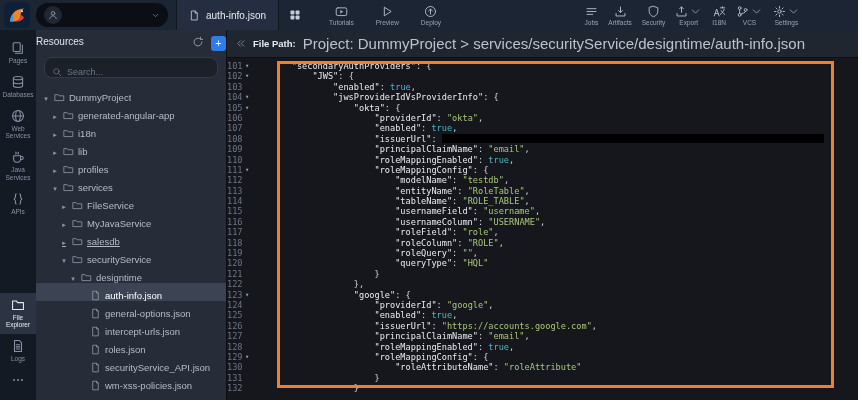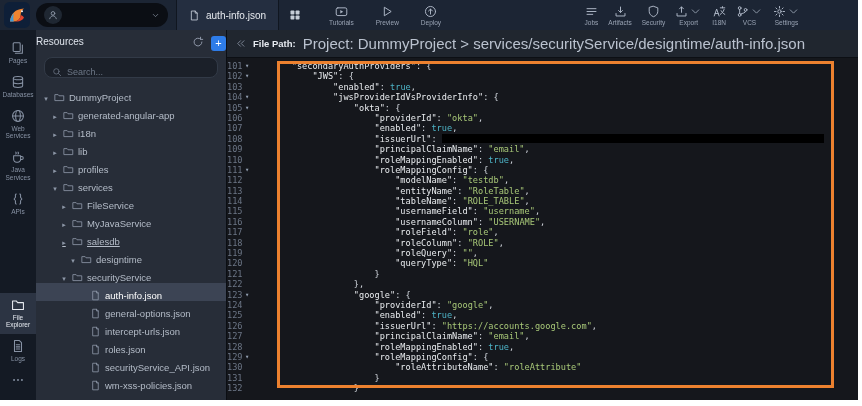--- a/index.html
+++ b/index.html
@@ -430,6 +430,15 @@
           </span>
           <span class="tree-label">salesdb</span>
         </div>
+        <div class="tree-row" style="padding-left: 24px;">
+          <span class="tree-arrow">▾</span>
+          <span class="ic tree-ic">
+            <svg class="icn" viewBox="0 0 16 16">
+              <path d="M1.8 3.8h4.2l1.3 1.7h6.9v7H1.8z"></path>
+            </svg>
+          </span>
+          <span class="tree-label">securityService</span>
+        </div>
         <div class="tree-row" style="padding-left: 33px;">
           <span class="tree-arrow">▾</span>
           <span class="ic tree-ic">
@@ -438,15 +447,6 @@
             </svg>
           </span>
           <span class="tree-label">designtime</span>
-        </div>
-        <div class="tree-row" style="padding-left: 24px;">
-          <span class="tree-arrow">▾</span>
-          <span class="ic tree-ic">
-            <svg class="icn" viewBox="0 0 16 16">
-              <path d="M1.8 3.8h4.2l1.3 1.7h6.9v7H1.8z"></path>
-            </svg>
-          </span>
-          <span class="tree-label">securityService</span>
         </div>
         <div class="tree-row selected" style="padding-left: 42px;">
           <span class="tree-arrow"></span>

